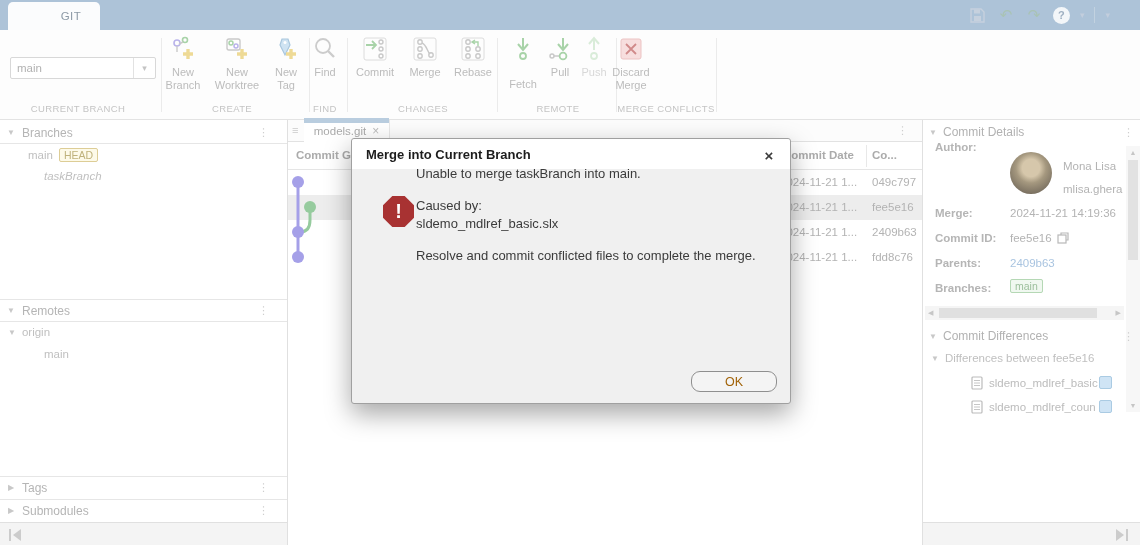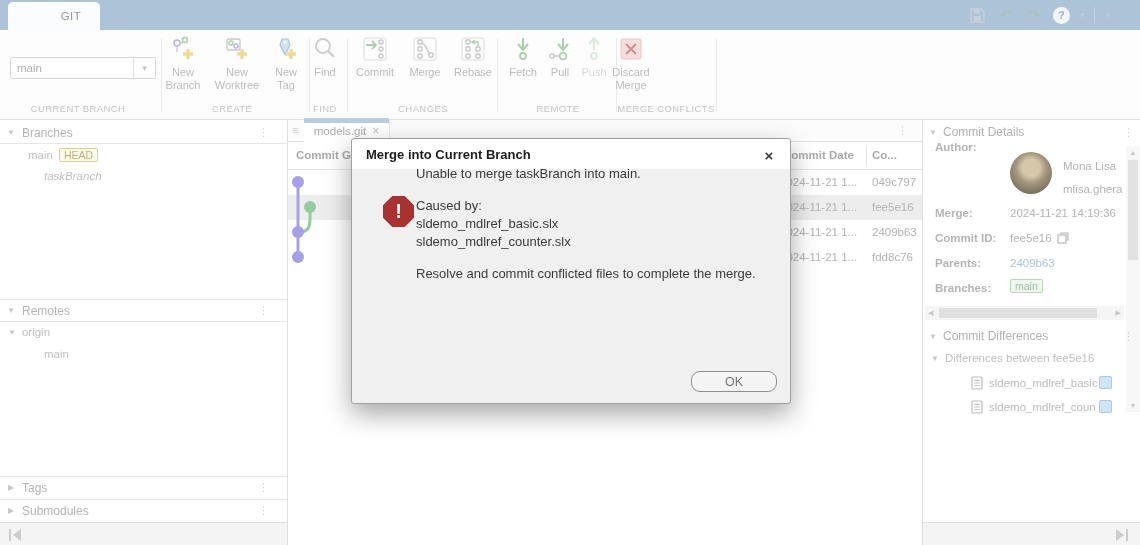--- a/index.html
+++ b/index.html
@@ -224,7 +224,7 @@
   <div class="rib-group-label" style="left:353px;">CHANGES</div>
   <div class="rib-sep" style="left:497px;"></div>
 
-  <div class="rib-btn" style="left:503px; width:40px;">
+  <div class="rib-btn" style="left:503px; width:40px;gap:12px;">
     <span class="ic">
       <svg width="26" height="26" viewBox="0 0 26 26">
           <path d="M13 2v10M8 8l5 6 5-6" stroke="#a8d3a8" stroke-width="2" fill="none"></path>

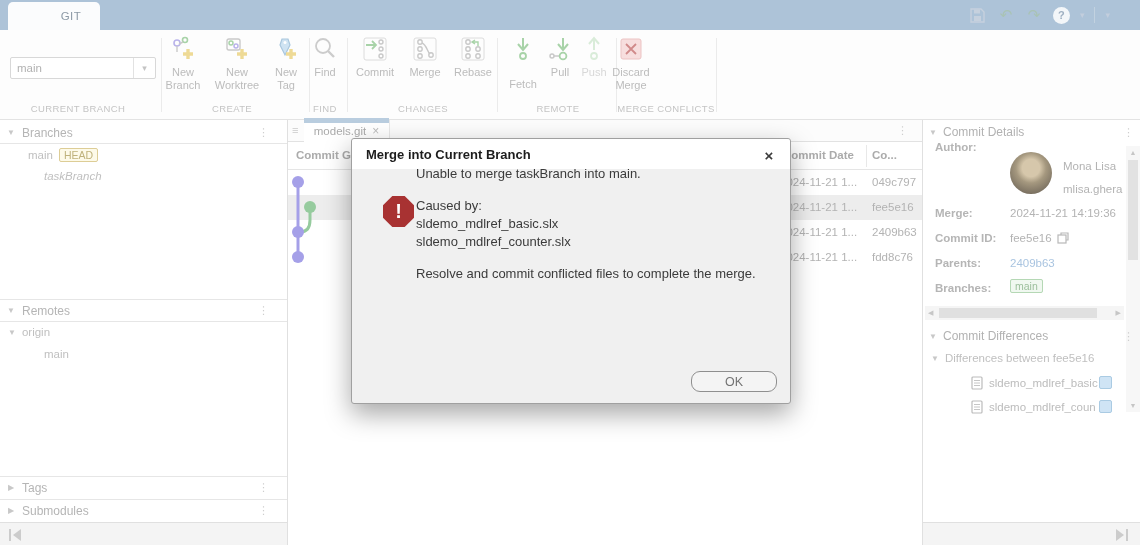--- a/index.html
+++ b/index.html
@@ -451,7 +451,6 @@
       <div></div>
       <div>Caused by:</div>
       <div>sldemo_mdlref_basic.slx</div>
-      <div>sldemo_mdlref_counter.slx</div>
       <div></div>
       <div>Resolve and commit conflicted files to complete the merge.</div>
     </div>

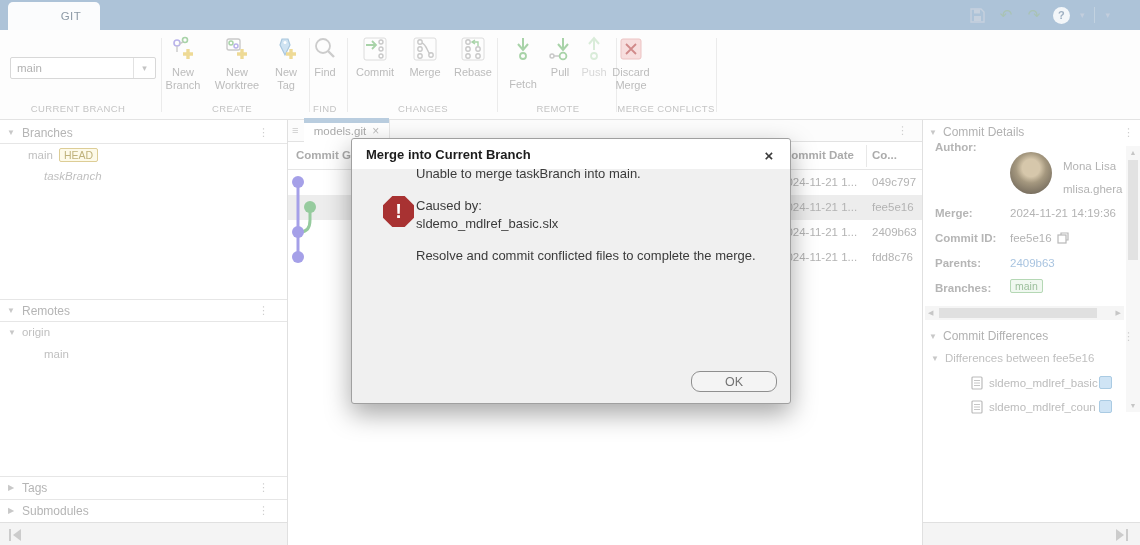--- a/index.html
+++ b/index.html
@@ -96,7 +96,7 @@
   .dlg-lines { position:absolute; left:64px; top:26px; width:340px; font-size:13px; color:#3b3b3b; line-height:18px; }
   .dlg-lines div:empty { height:14px; }
   .ok-btn { position:absolute; right:13px; bottom:11px; width:86px; height:21px; background:#f4f4f4; border:1px solid #8f8f8f;
-            border-radius:9px; display:flex; align-items:center; justify-content:center; font-size:12.5px; color:#737373;margin-left:32px; }
+            border-radius:9px; display:flex; align-items:center; justify-content:center; font-size:12.5px; color:#a16207;margin-left:32px; }
 
   svg { display:block; }
 </style>

